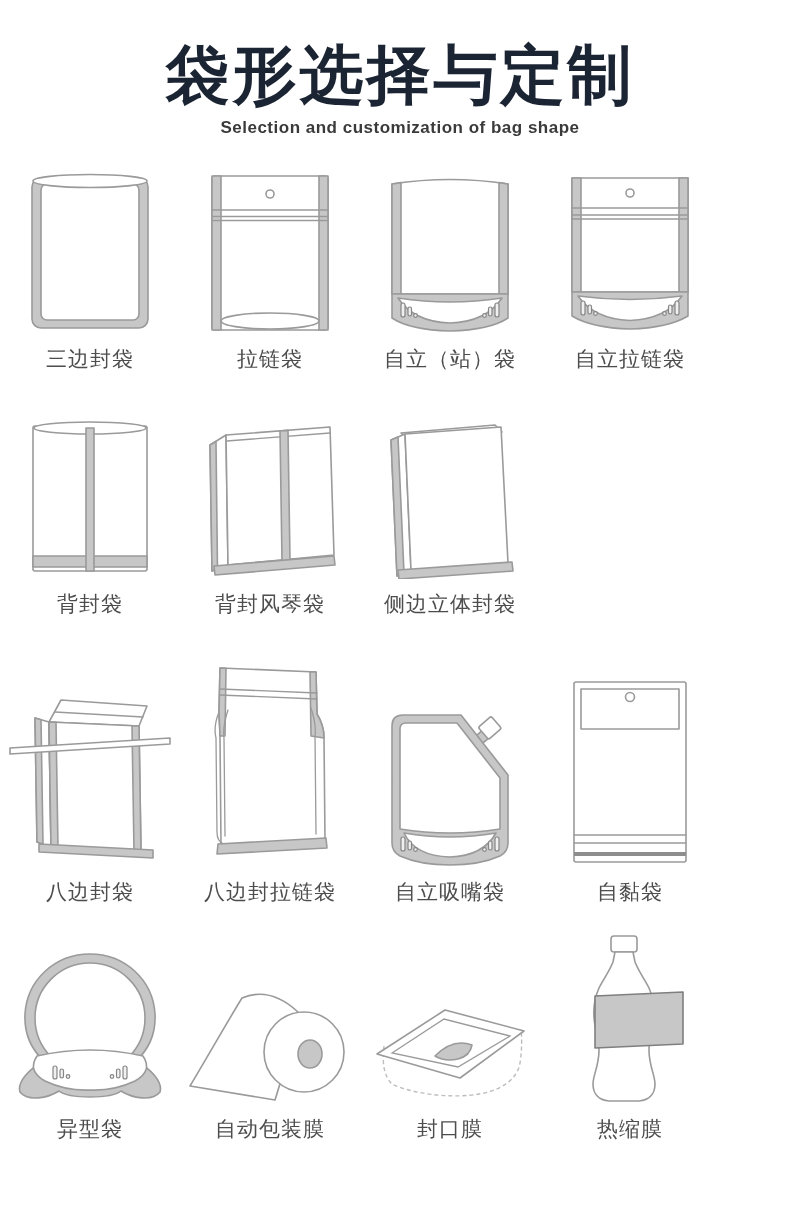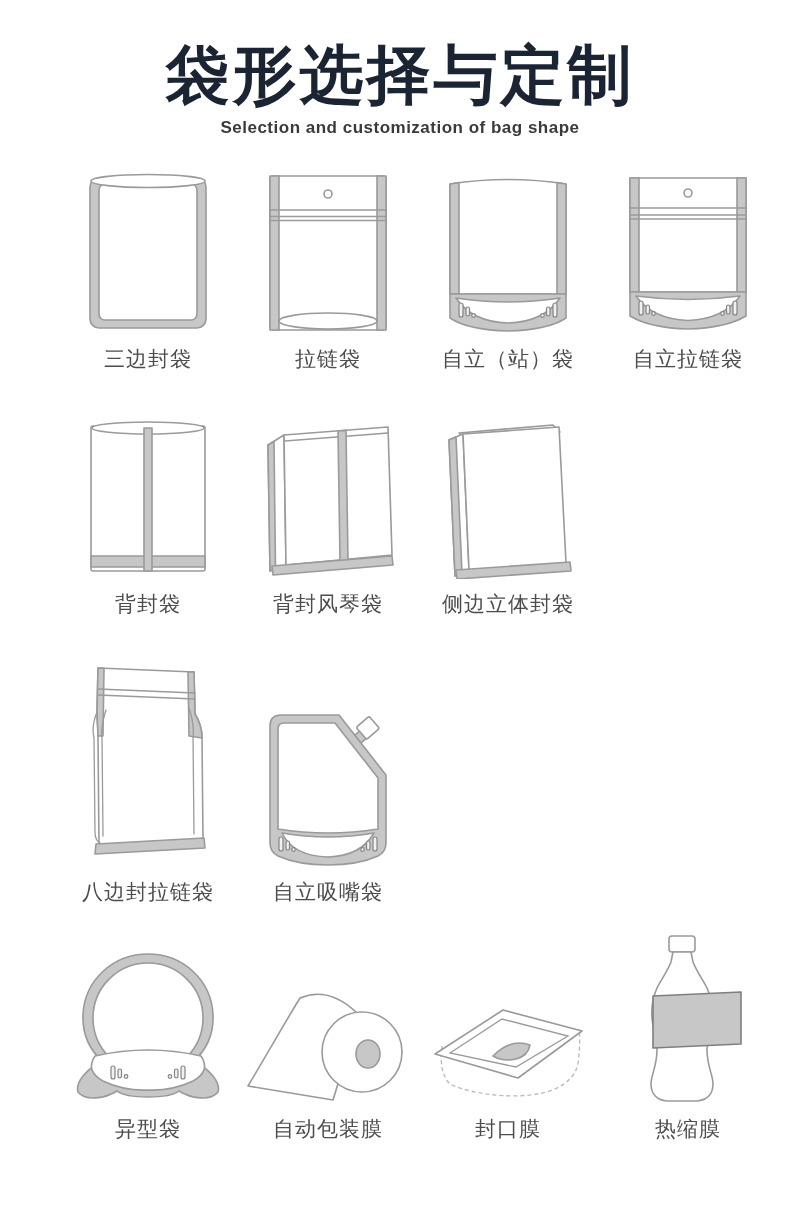--- a/index.html
+++ b/index.html
@@ -8,7 +8,7 @@
   .header{text-align:center;padding-top:40px;}
   .title{font-size:64px;font-weight:800;color:#1b2433;letter-spacing:3px;line-height:1.1;}
   .subtitle{font-size:17px;font-weight:600;color:#3a3a3a;letter-spacing:0.5px;margin-top:8px;}
-  .grid{padding-left:58px;padding-top:34px;}
+  .grid{padding-top:34px;}
   .row{display:flex;align-items:flex-end;margin-bottom:44px;}
   .row.r3{margin-bottom:28px;}
   .row.r4{margin-bottom:0;}

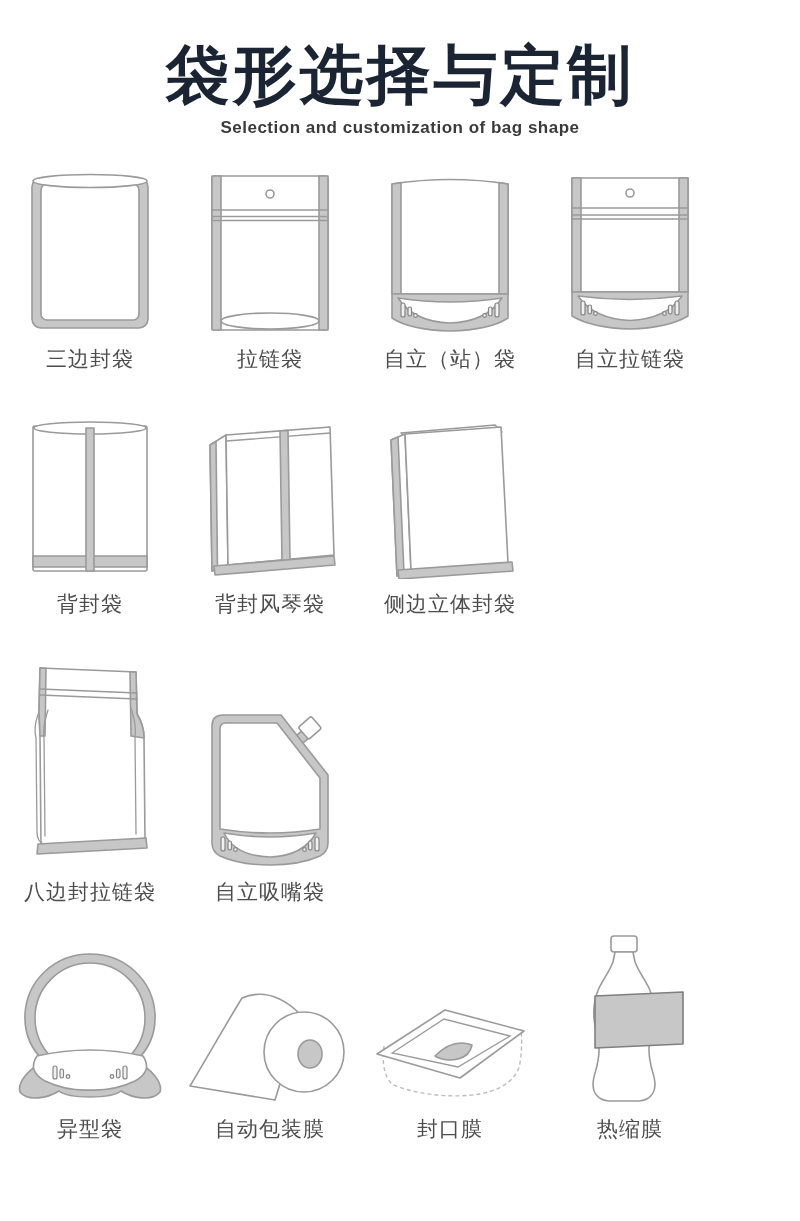--- a/index.html
+++ b/index.html
@@ -129,6 +129,20 @@
 
     <div class="row r3">
       <div class="cell">
+        <svg width="162" height="175" viewBox="0 0 162 175">
+          <path d="M40,30 L52,8 L138,14 L130,34 Z" class="ln"></path>
+          <line x1="46" y1="20" x2="134" y2="25" class="sk"></line>
+          <path d="M26,26 L40,30 L42,156 L28,150 Z" class="ln"></path>
+          <path d="M26,26 L32,27.7 L34,152 L28,150 Z" class="ln gy"></path>
+          <path d="M40,30 L130,34 L132,160 L42,156 Z" class="ln"></path>
+          <path d="M40,30 L47,30.3 L49,156.3 L42,156 Z" class="ln gy"></path>
+          <path d="M123,33.7 L130,34 L132,160 L125,159.7 Z" class="ln gy"></path>
+          <path d="M30,152 L144,158 L144,166 L30,160 Z" class="ln gy"></path>
+          <path d="M1,56 L161,46 L161,52 L1,62 Z" class="ln"></path>
+        </svg>
+        <div class="label">八边封袋</div>
+      </div>
+      <div class="cell">
         <svg width="116" height="205" viewBox="0 0 116 205">
           <path d="M8,6 L104,10 L105,52 C110,60 112,67 112,76 L113,178 L9,184 L8,74 C8,66 7,58 7,50 Z" class="ln"></path>
           <path d="M8,6 L14,6.3 L13,74 L8,74 L7,50 Z" class="ln gy"></path>

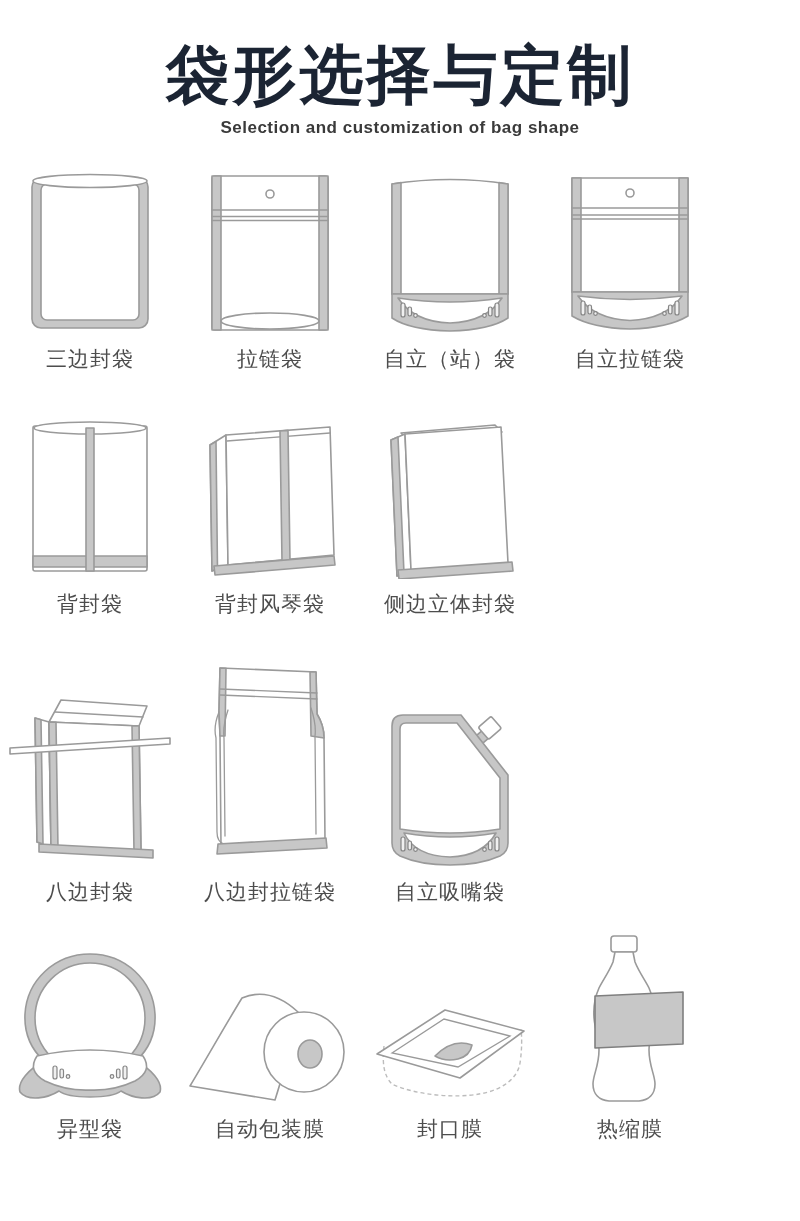--- a/index.html
+++ b/index.html
@@ -174,6 +174,17 @@
         </svg>
         <div class="label">自立吸嘴袋</div>
       </div>
+      <div class="cell">
+        <svg width="124" height="187" viewBox="0 0 124 187">
+          <rect x="6" y="2" width="112" height="180" rx="2" class="ln"></rect>
+          <rect x="13" y="9" width="98" height="40" class="ln"></rect>
+          <circle cx="62" cy="17" r="4.5" class="ln"></circle>
+          <line x1="6" y1="155" x2="118" y2="155" class="sk"></line>
+          <line x1="6" y1="163" x2="118" y2="163" class="sk"></line>
+          <rect x="6" y="172" width="112" height="4" class="dk"></rect>
+        </svg>
+        <div class="label">自黏袋</div>
+      </div>
     </div>
 
     <div class="row r4">

